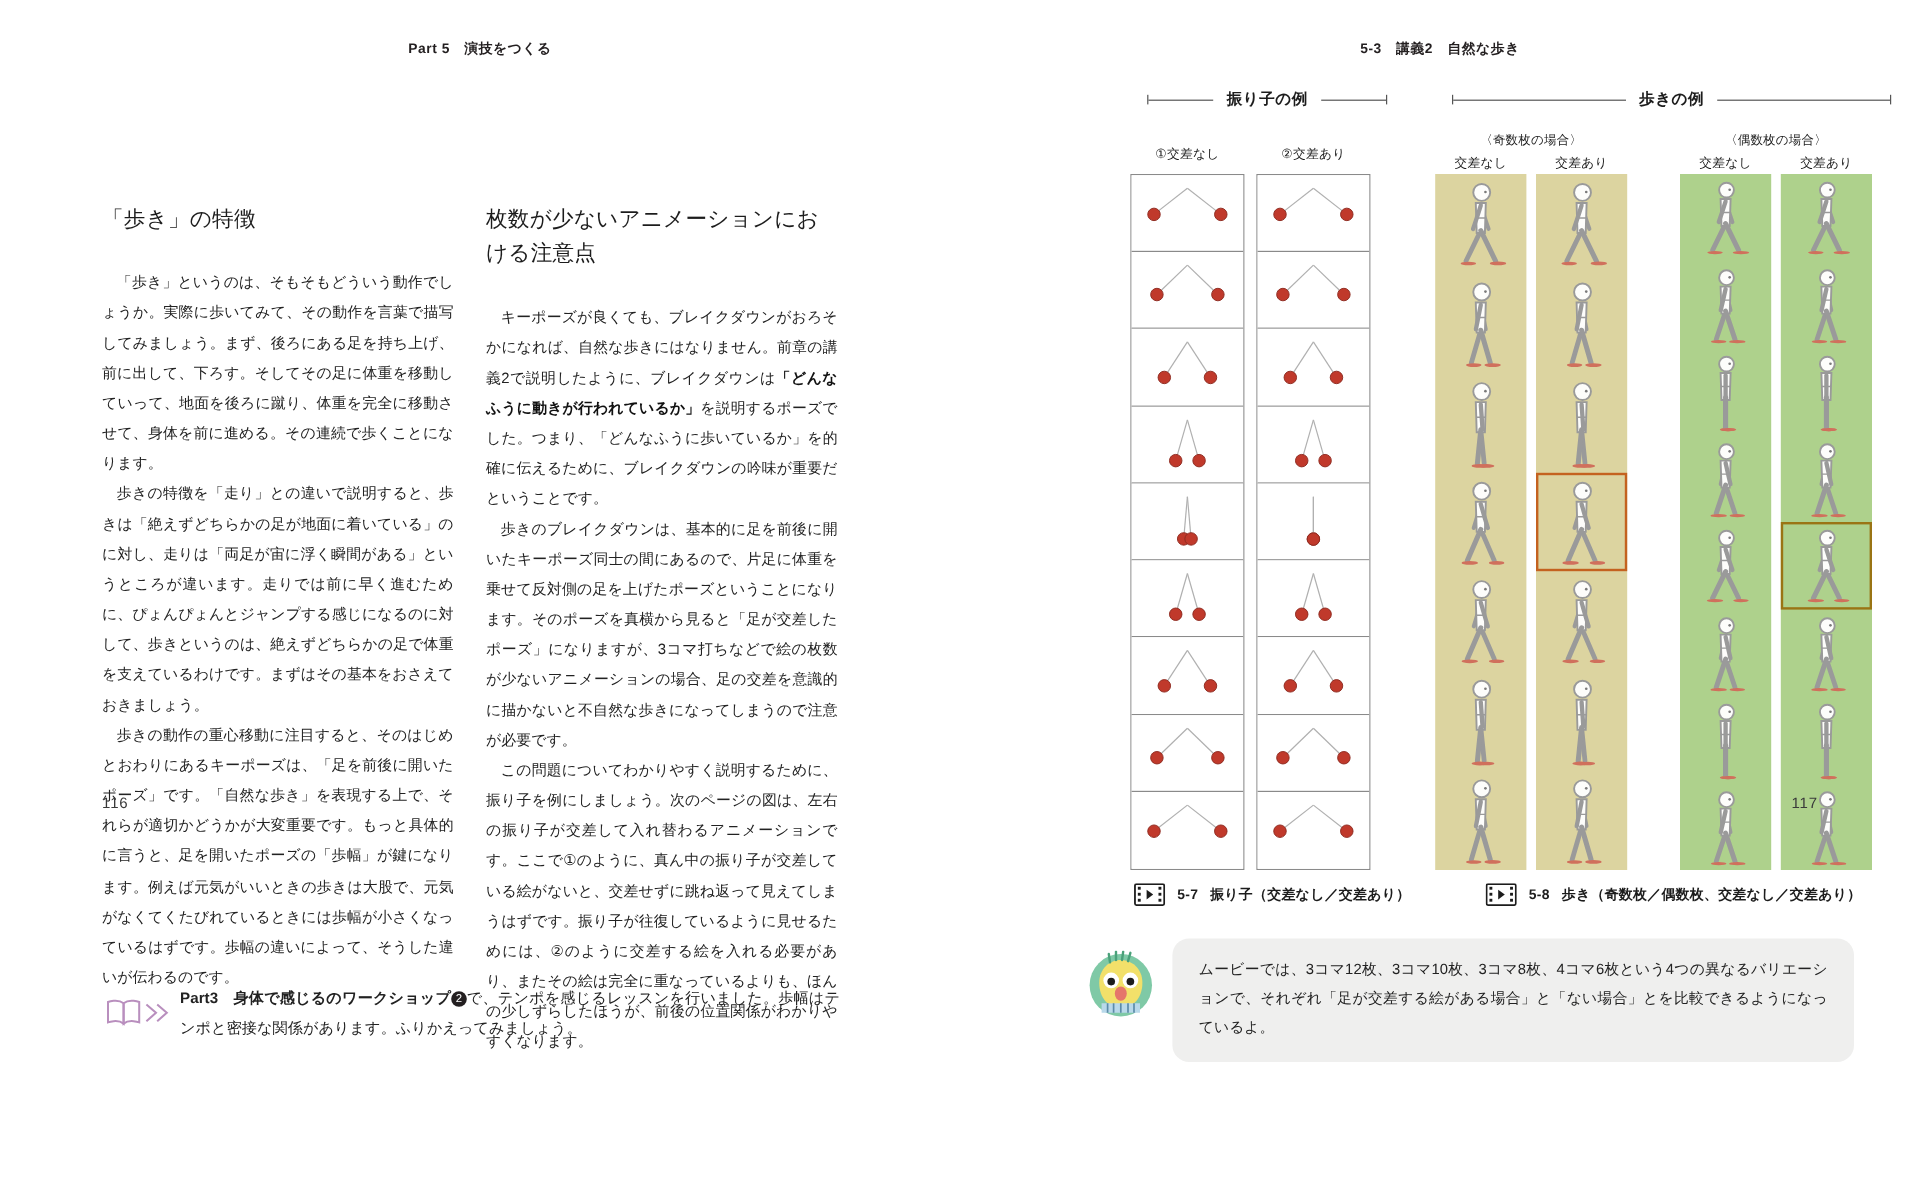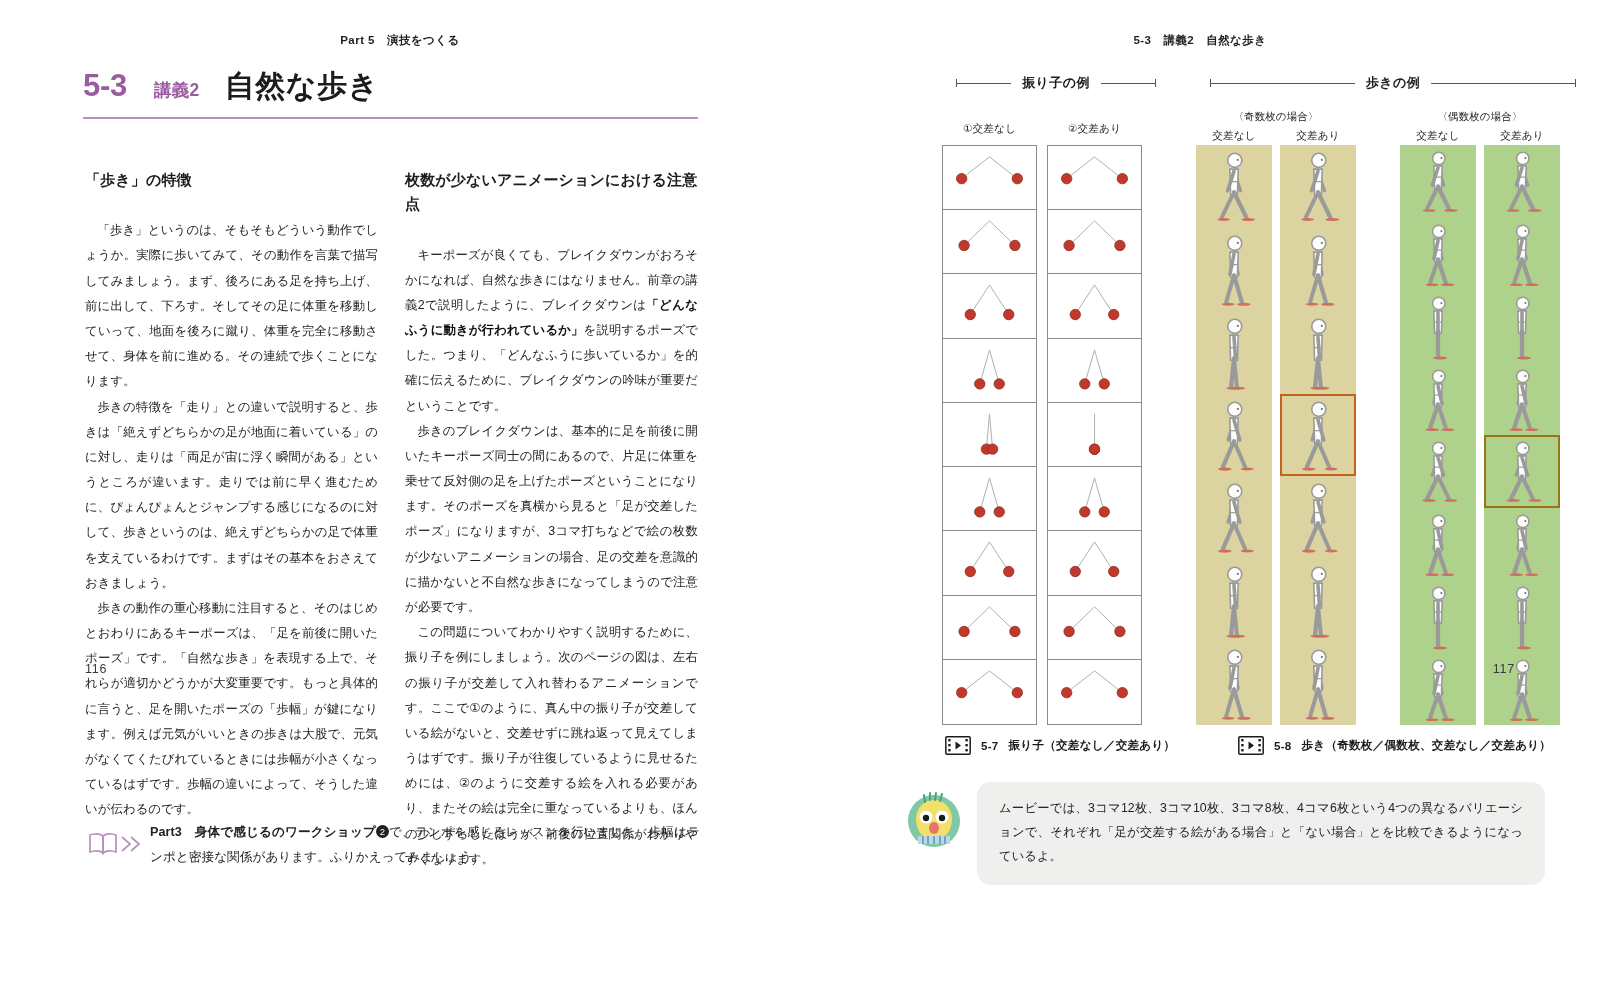--- a/index.html
+++ b/index.html
@@ -164,14 +164,6 @@
 
     <div class="runhead runhead-left">Part 5　演技をつくる</div>
 
-    <div class="titlebar">
-      <div class="title-row">
-        <span class="t-num">5-3</span>
-        <span class="t-lecture">講義2</span>
-        <span class="t-main">自然な歩き</span>
-      </div>
-      <div class="title-rule"></div>
-    </div>
 
     <div class="cols">
 

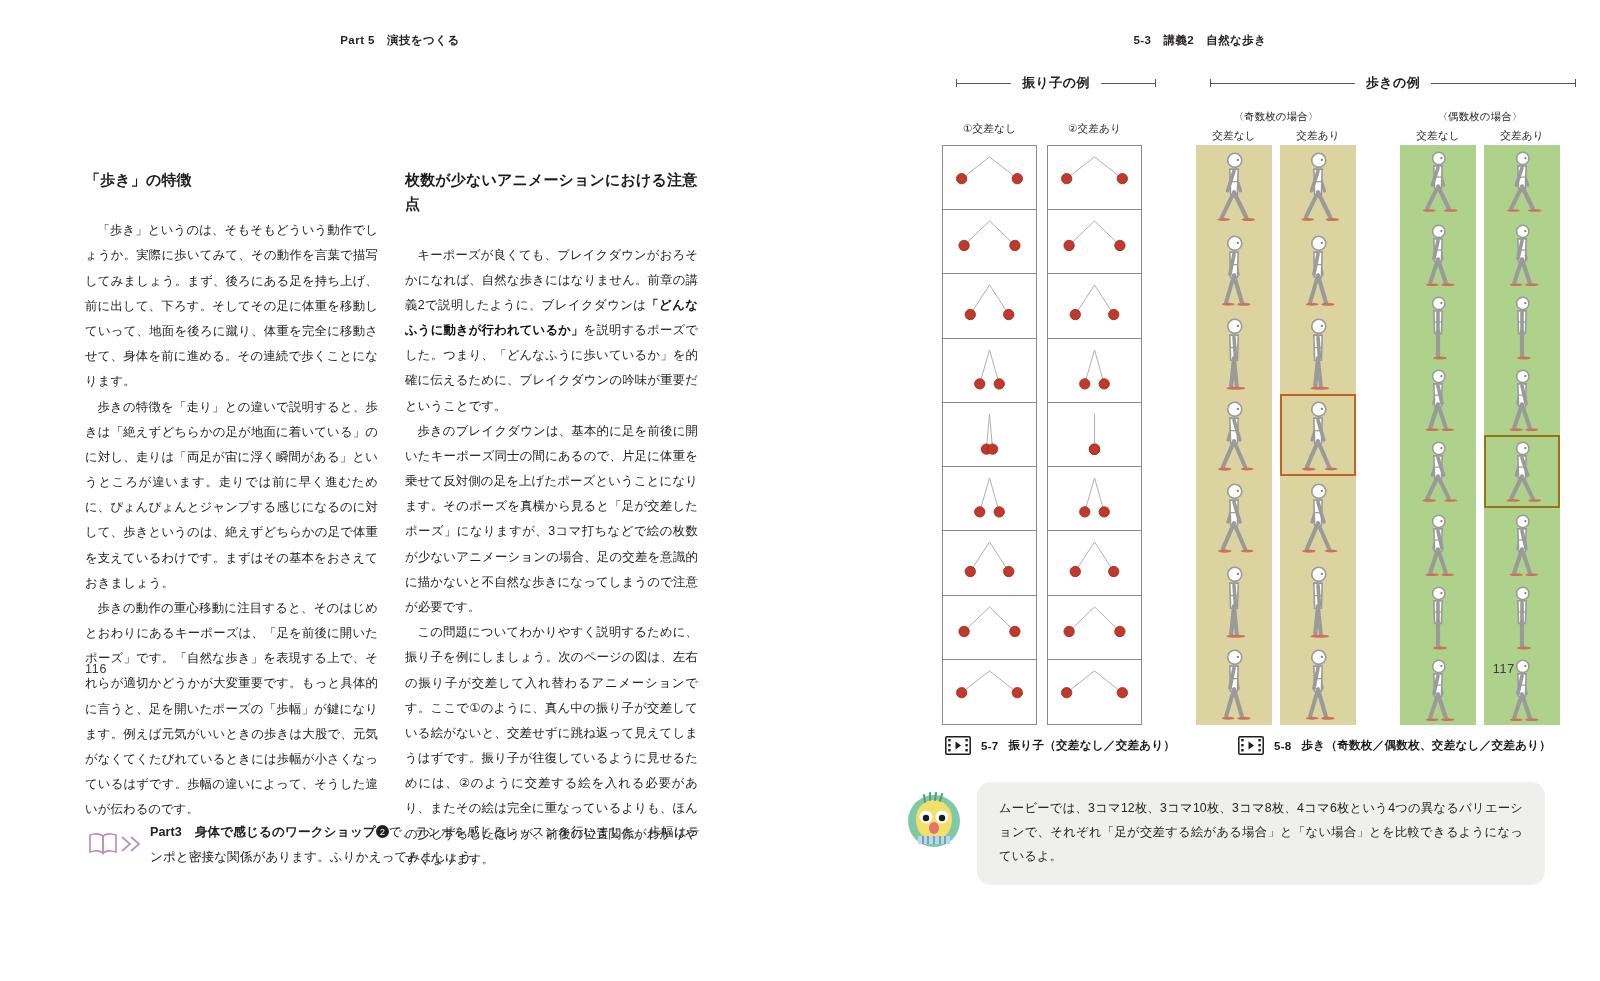--- a/index.html
+++ b/index.html
@@ -48,7 +48,7 @@
   .cols{position:absolute;left:85px;top:168px;width:613px;display:flex;gap:27px;}
   .col{width:293px;}
   .subhead{
-    font-size:15px;font-weight:bold;color:#1c1c1c;
+    font-size:18px;font-weight:normal;color:#1c1c1c;
     line-height:1.62;letter-spacing:.01em;
     display:inline;
     background-image:linear-gradient(#b98fbe,#b98fbe);

